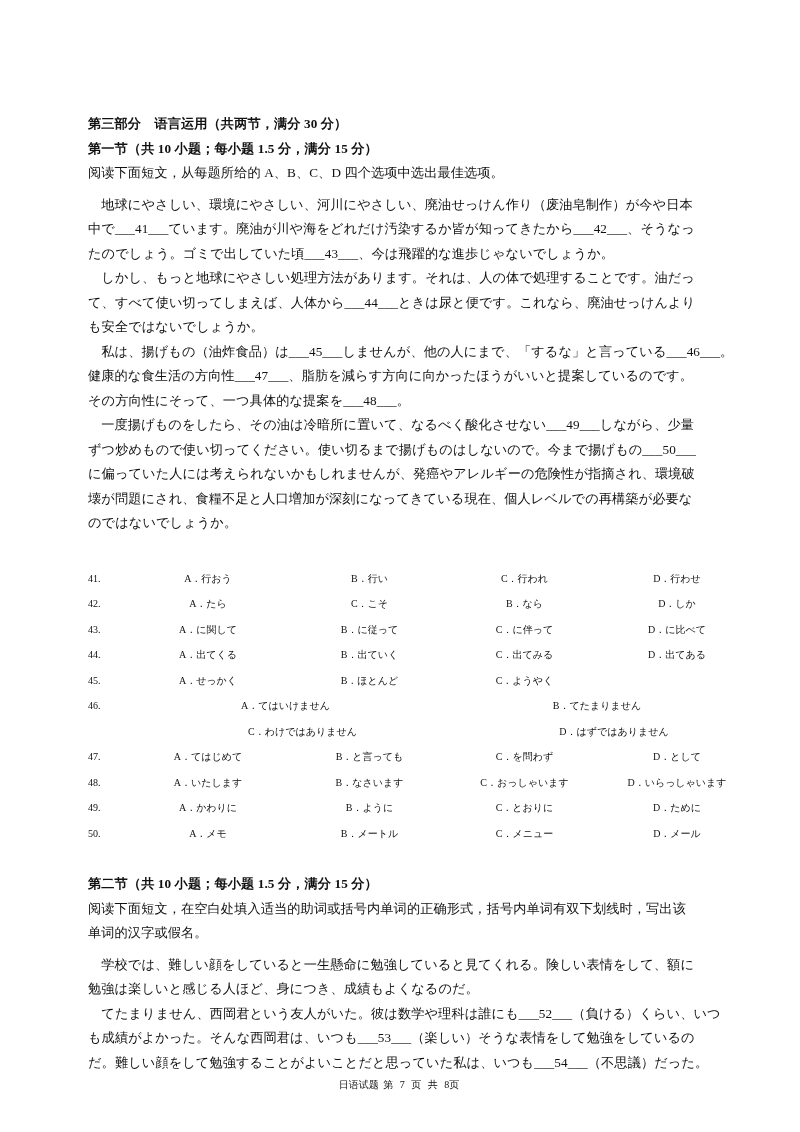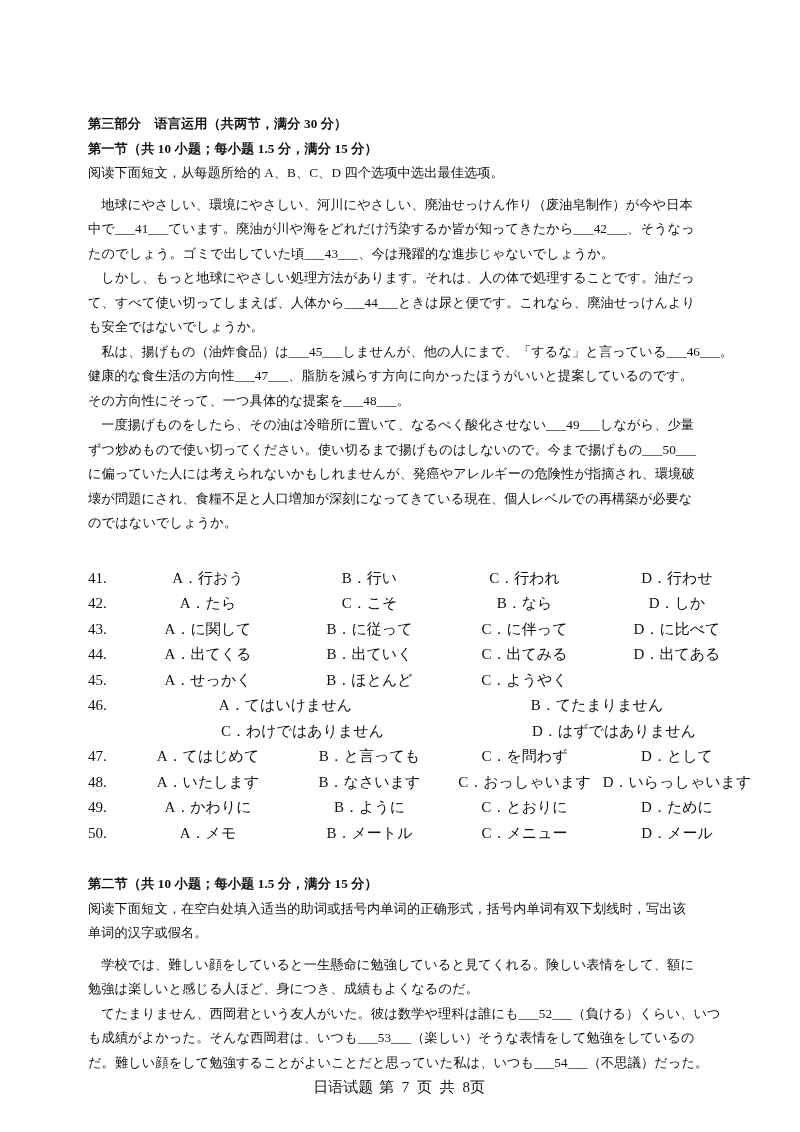--- a/index.html
+++ b/index.html
@@ -46,7 +46,7 @@
   }
   .qrow {
     display: flex;
-    font-size: 15px;
+    font-size: 10px;
     line-height: 25.5px;
     white-space: nowrap;
   }

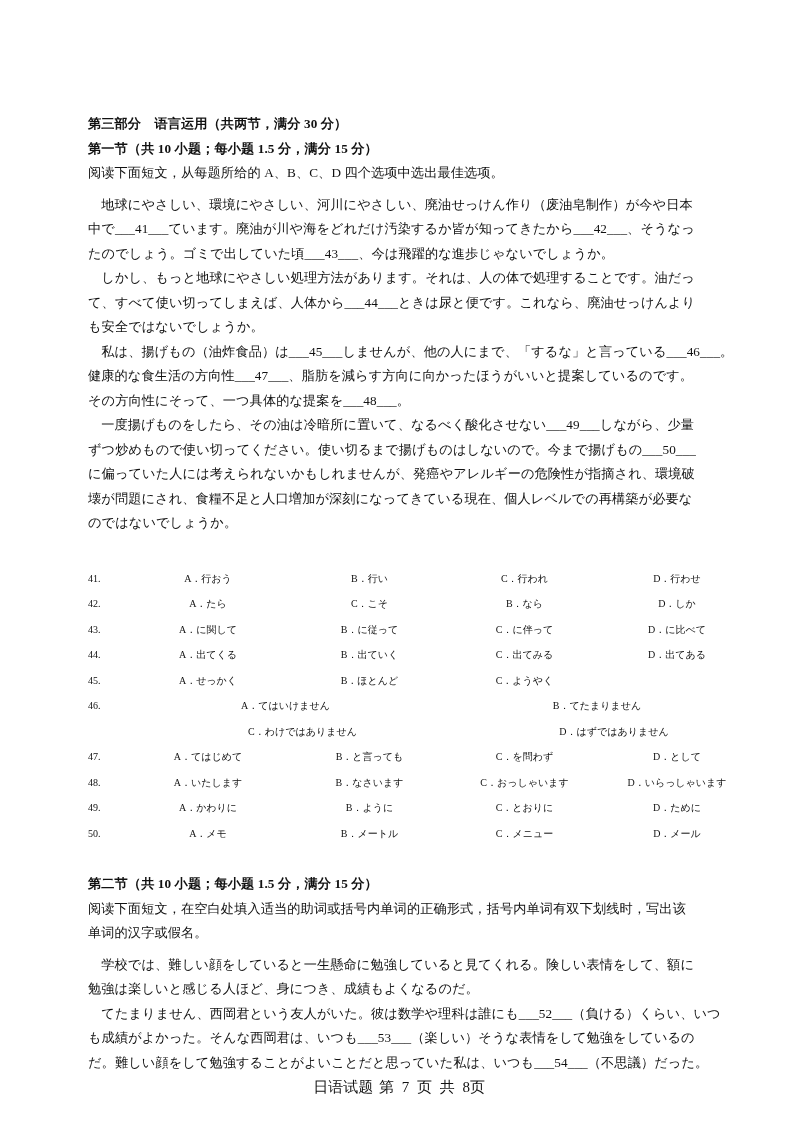--- a/index.html
+++ b/index.html
@@ -72,7 +72,7 @@
     top: 1078px;
     width: 800px;
     text-align: center;
-    font-size: 15px;
+    font-size: 10px;
     font-family: "Liberation Serif", "DejaVu Serif", serif;
   }
   .footer .pg { padding: 0 2px; }

